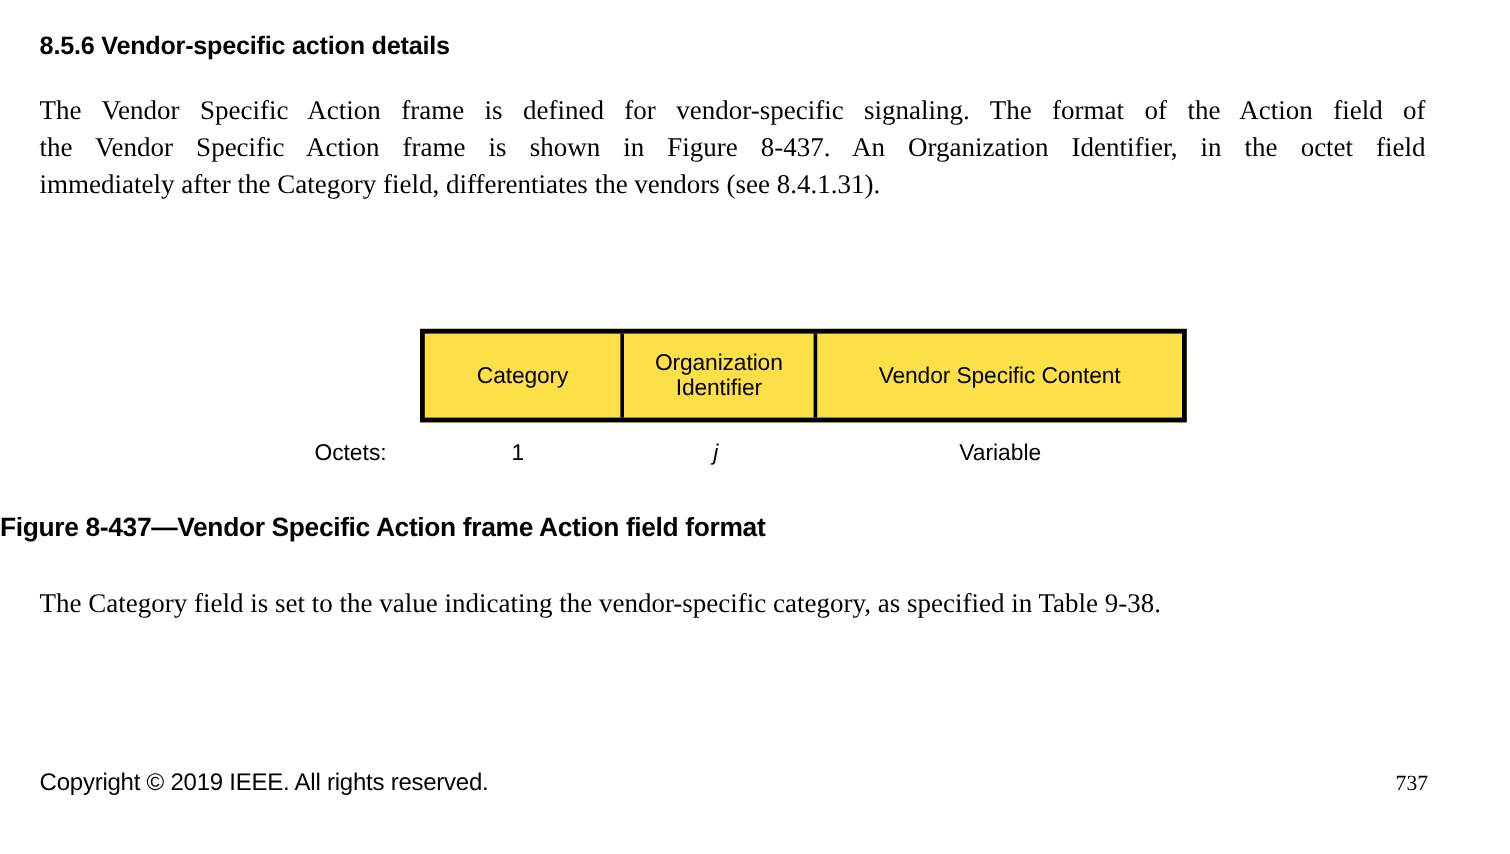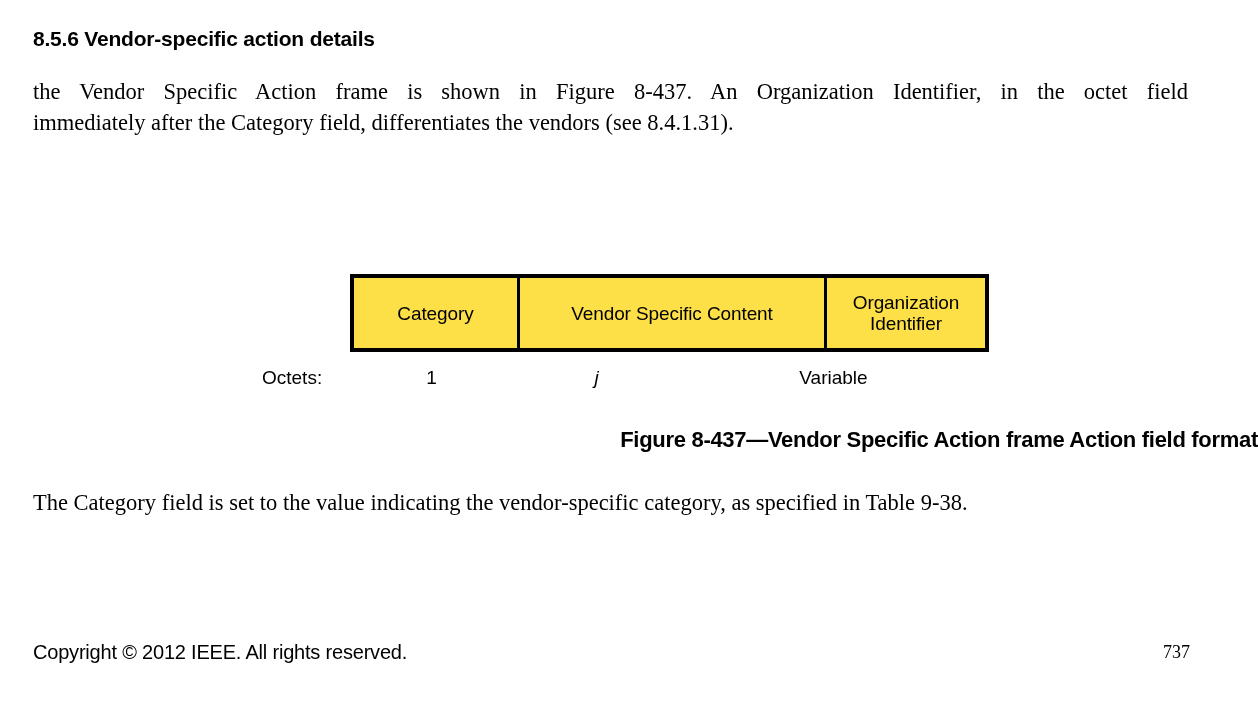--- a/index.html
+++ b/index.html
@@ -189,6 +189,7 @@
   <h1 class="section-heading">8.5.6 Vendor-specific action details</h1>
 
   <div class="body-para" id="para-intro">
+    <span class="ln justified">The Vendor Specific Action frame is defined for vendor-specific signaling. The format of the Action field of</span>
     <span class="ln justified">the Vendor Specific Action frame is shown in Figure 8-437. An Organization Identifier, in the octet field</span>
     <span class="ln">immediately after the Category field, differentiates the vendors (see 8.4.1.31).</span>
   </div>

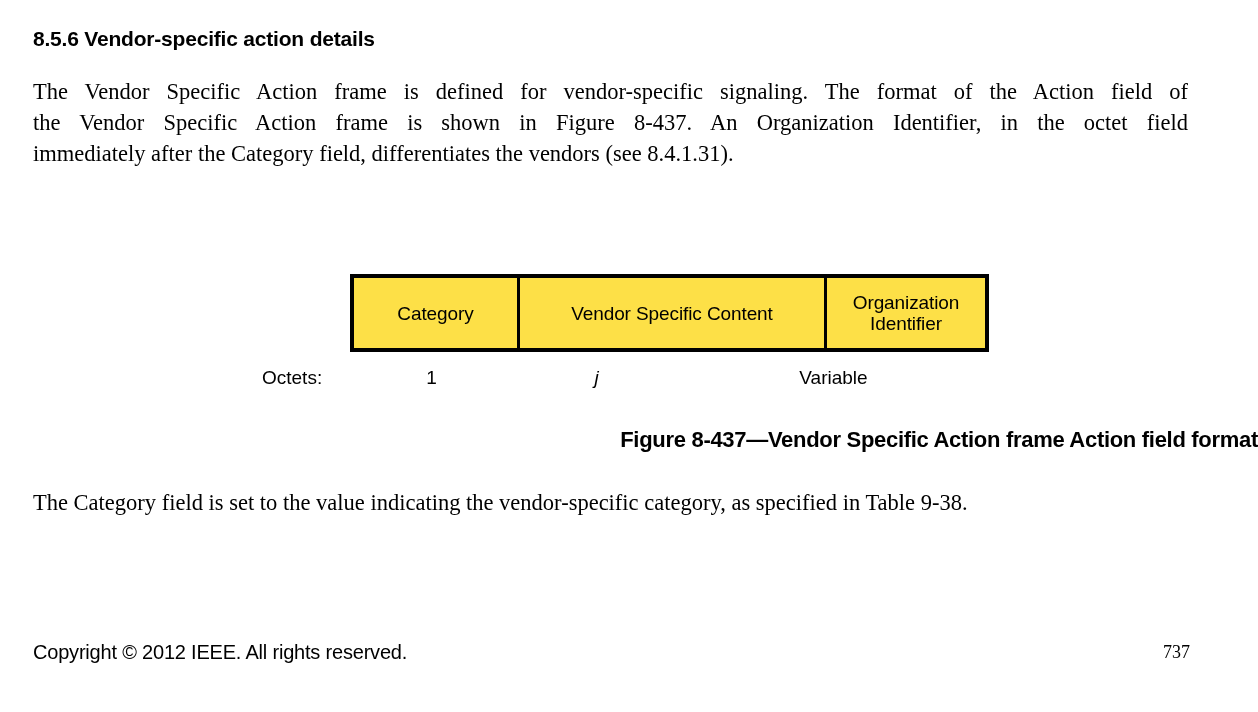--- a/index.html
+++ b/index.html
@@ -201,15 +201,15 @@
       <div class="frame-cell" id="cell-category">
         <span>Category</span>
       </div>
-      <div class="frame-cell divider" id="cell-content">
-        <span>Vendor Specific Content</span>
-      </div>
       <div class="frame-cell divider" id="cell-orgid">
         <span>
           <span>Organization</span><br>
           <span>Identifier</span>
         </span>
       </div>
+      <div class="frame-cell divider" id="cell-content">
+        <span>Vendor Specific Content</span>
+      </div>
     </div>
 
     <div class="octets-row">

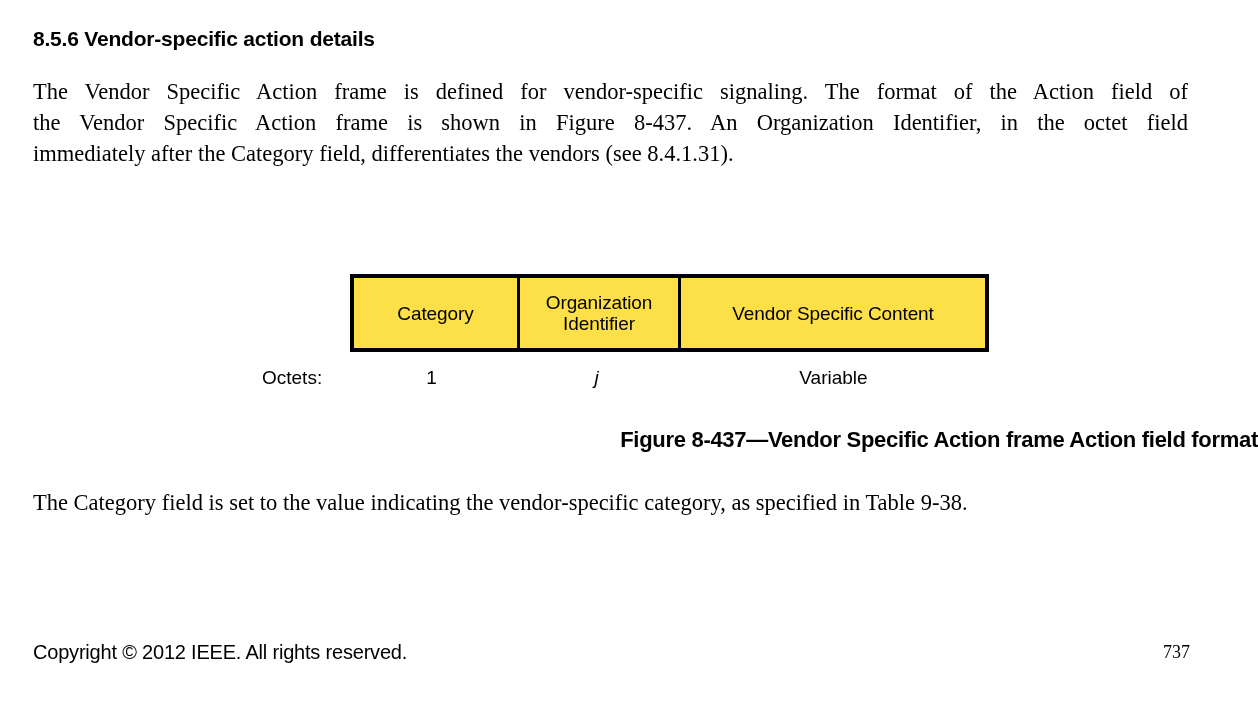--- a/index.html
+++ b/index.html
@@ -147,7 +147,7 @@
     left: 0;
     top: 425px;
     width: 1258px;
-    text-align: right;
+    text-align: left;
     font-family: "Liberation Sans", "DejaVu Sans", sans-serif;
     font-weight: bold;
     font-size: 22px;

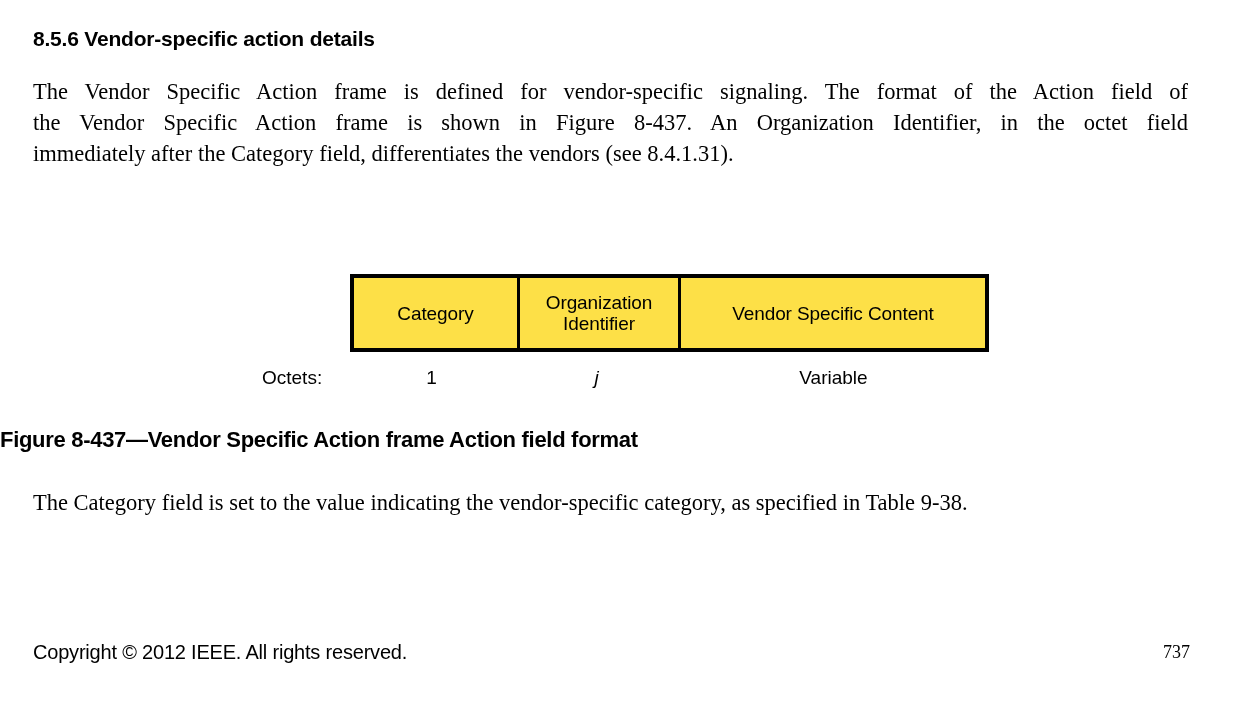--- a/index.html
+++ b/index.html
@@ -226,7 +226,7 @@
   <div id="para-closing">The Category field is set to the value indicating the vendor-specific category, as specified in Table 9-38.</div>
 
   <div class="footer">
-    <span class="footer-copyright">Copyright © 2012 IEEE. All rights reserved.</span>
+    <span class="footer-copyright">Copyright © 2019 IEEE. All rights reserved.</span>
     <span class="footer-pageno">737</span>
   </div>
 

